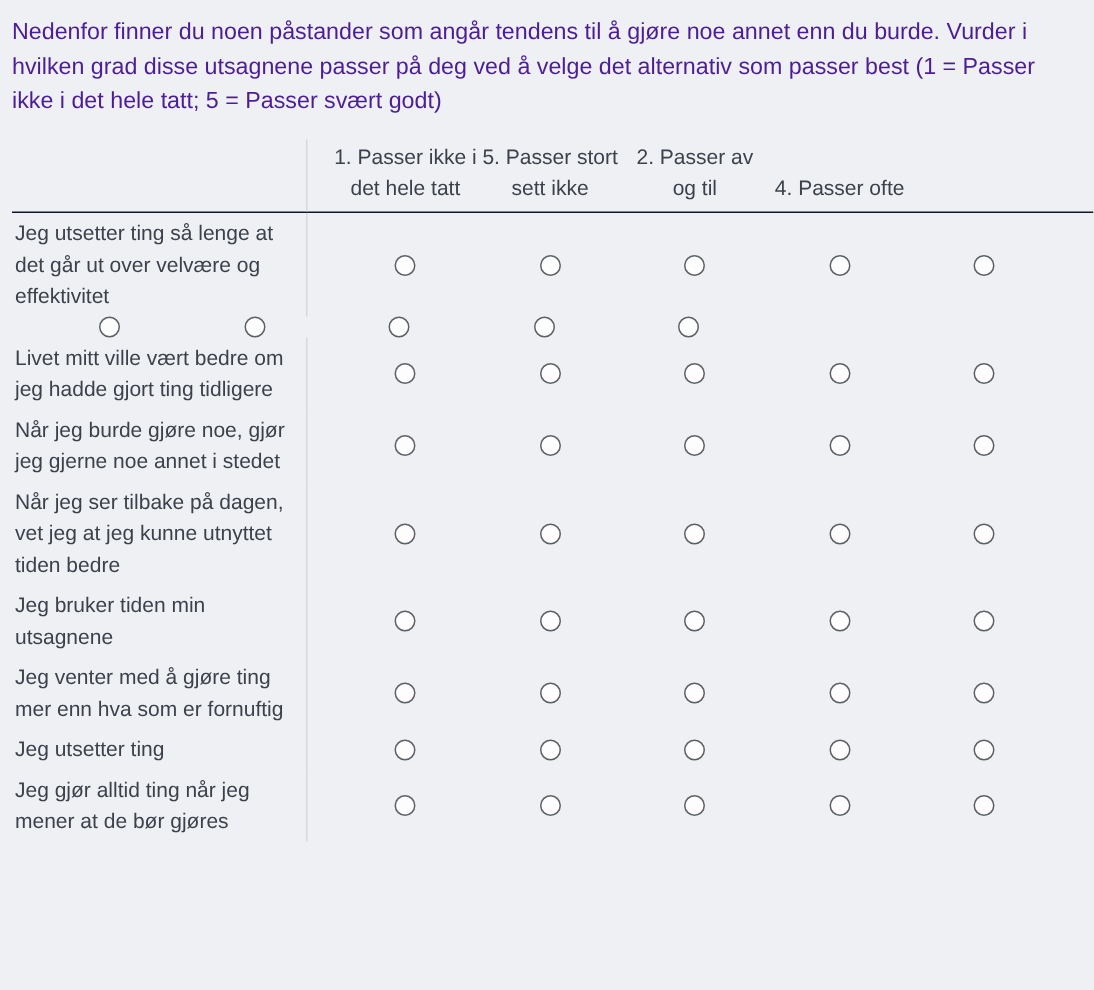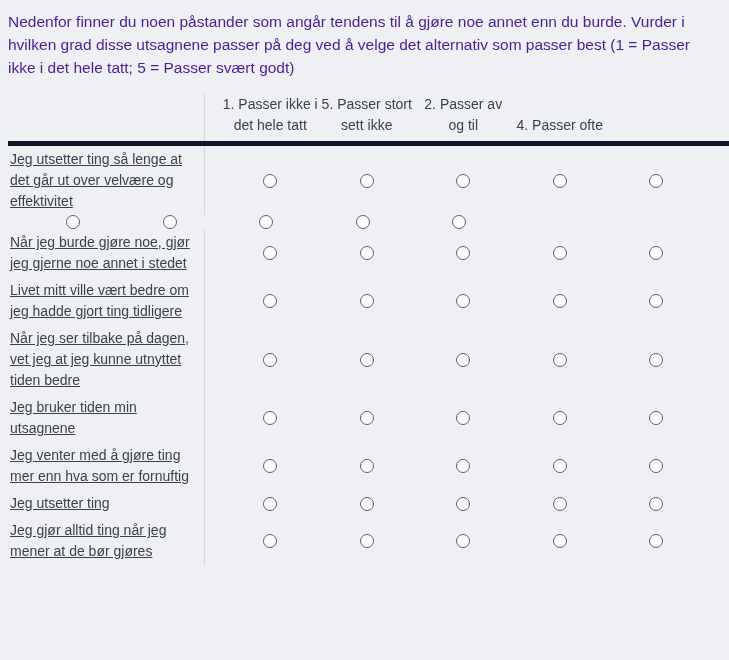--- a/index.html
+++ b/index.html
@@ -31,7 +31,7 @@
   }
   .header-row {
     display: flex;
-    border-bottom: 5px solid #0f172a;
+    border-bottom: 1px solid #0f172a;
   }
   .row {
     display: flex;

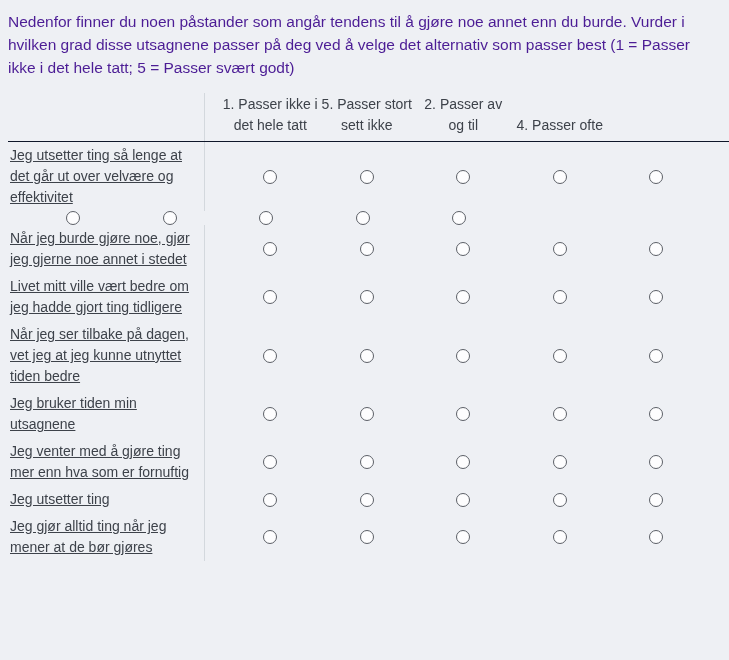--- a/index.html
+++ b/index.html
@@ -36,7 +36,6 @@
   .row {
     display: flex;
     align-items: flex-end;
-    text-decoration: underline;
   }
   .label-cell {
     width: 197px;

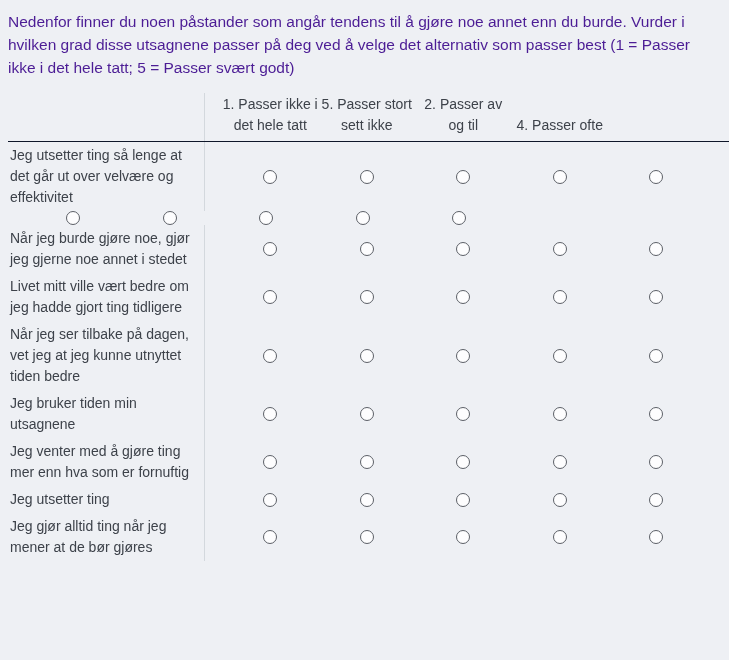--- a/index.html
+++ b/index.html
@@ -161,30 +161,30 @@
 
     <div class="row">
       <div class="label-cell">
+          <span>Livet mitt ville vært bedre om jeg hadde gjort ting tidligere</span>
+        </div>
+      <div class="col-spacer"></div>
+      <div class="cell">
+          <span class="radio" role="radio" aria-checked="false"></span>
+        </div>
+      <div class="cell">
+          <span class="radio" role="radio" aria-checked="false"></span>
+        </div>
+      <div class="cell">
+          <span class="radio" role="radio" aria-checked="false"></span>
+        </div>
+      <div class="cell">
+          <span class="radio" role="radio" aria-checked="false"></span>
+        </div>
+      <div class="cell">
+          <span class="radio" role="radio" aria-checked="false"></span>
+        </div>
+      <div class="fill"></div>
+    </div>
+
+    <div class="row">
+      <div class="label-cell">
           <span>Når jeg burde gjøre noe, gjør jeg gjerne noe annet i stedet</span>
-        </div>
-      <div class="col-spacer"></div>
-      <div class="cell">
-          <span class="radio" role="radio" aria-checked="false"></span>
-        </div>
-      <div class="cell">
-          <span class="radio" role="radio" aria-checked="false"></span>
-        </div>
-      <div class="cell">
-          <span class="radio" role="radio" aria-checked="false"></span>
-        </div>
-      <div class="cell">
-          <span class="radio" role="radio" aria-checked="false"></span>
-        </div>
-      <div class="cell">
-          <span class="radio" role="radio" aria-checked="false"></span>
-        </div>
-      <div class="fill"></div>
-    </div>
-
-    <div class="row">
-      <div class="label-cell">
-          <span>Livet mitt ville vært bedre om jeg hadde gjort ting tidligere</span>
         </div>
       <div class="col-spacer"></div>
       <div class="cell">

